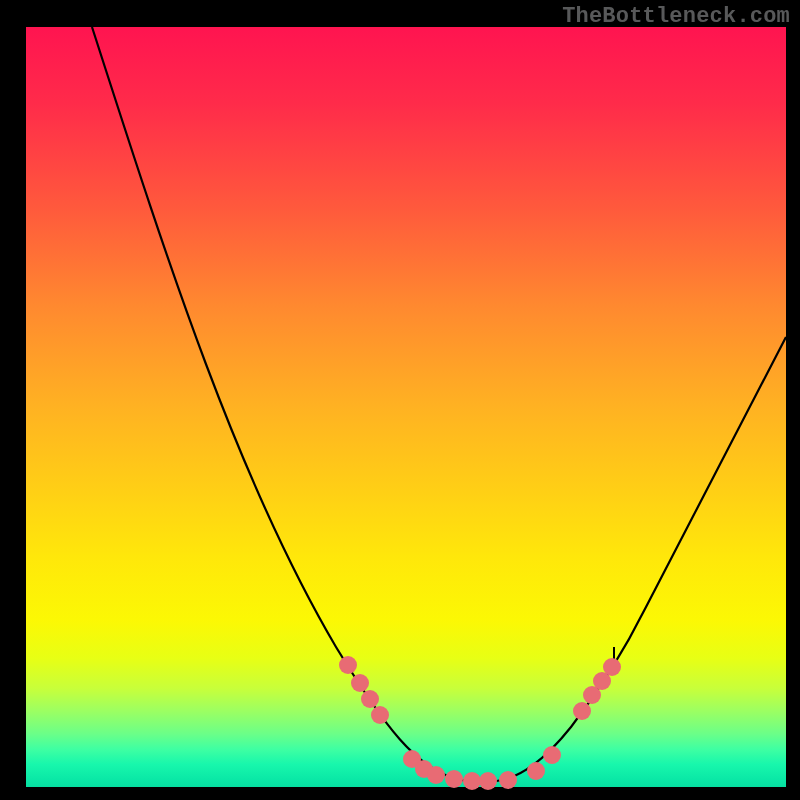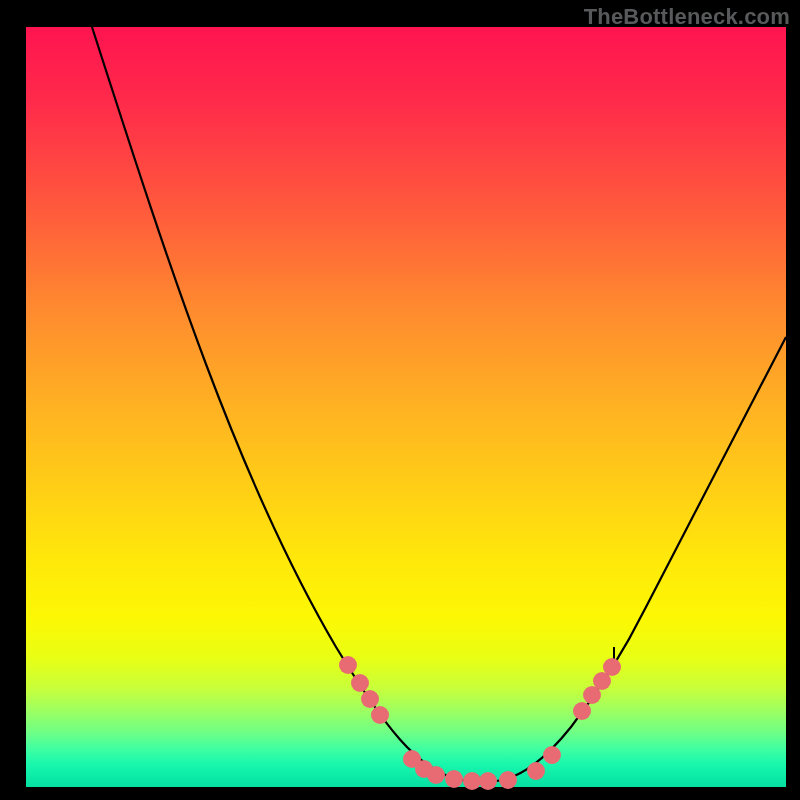--- a/index.html
+++ b/index.html
@@ -46,7 +46,7 @@
     position: absolute;
     top: 4px;
     right: 10px;
-    font-family: Liberation Sans, sans-serif;
+    font-family: Liberation Mono, monospace;
     font-size: 22px;
     font-weight: bold;
     color: #58595a;

